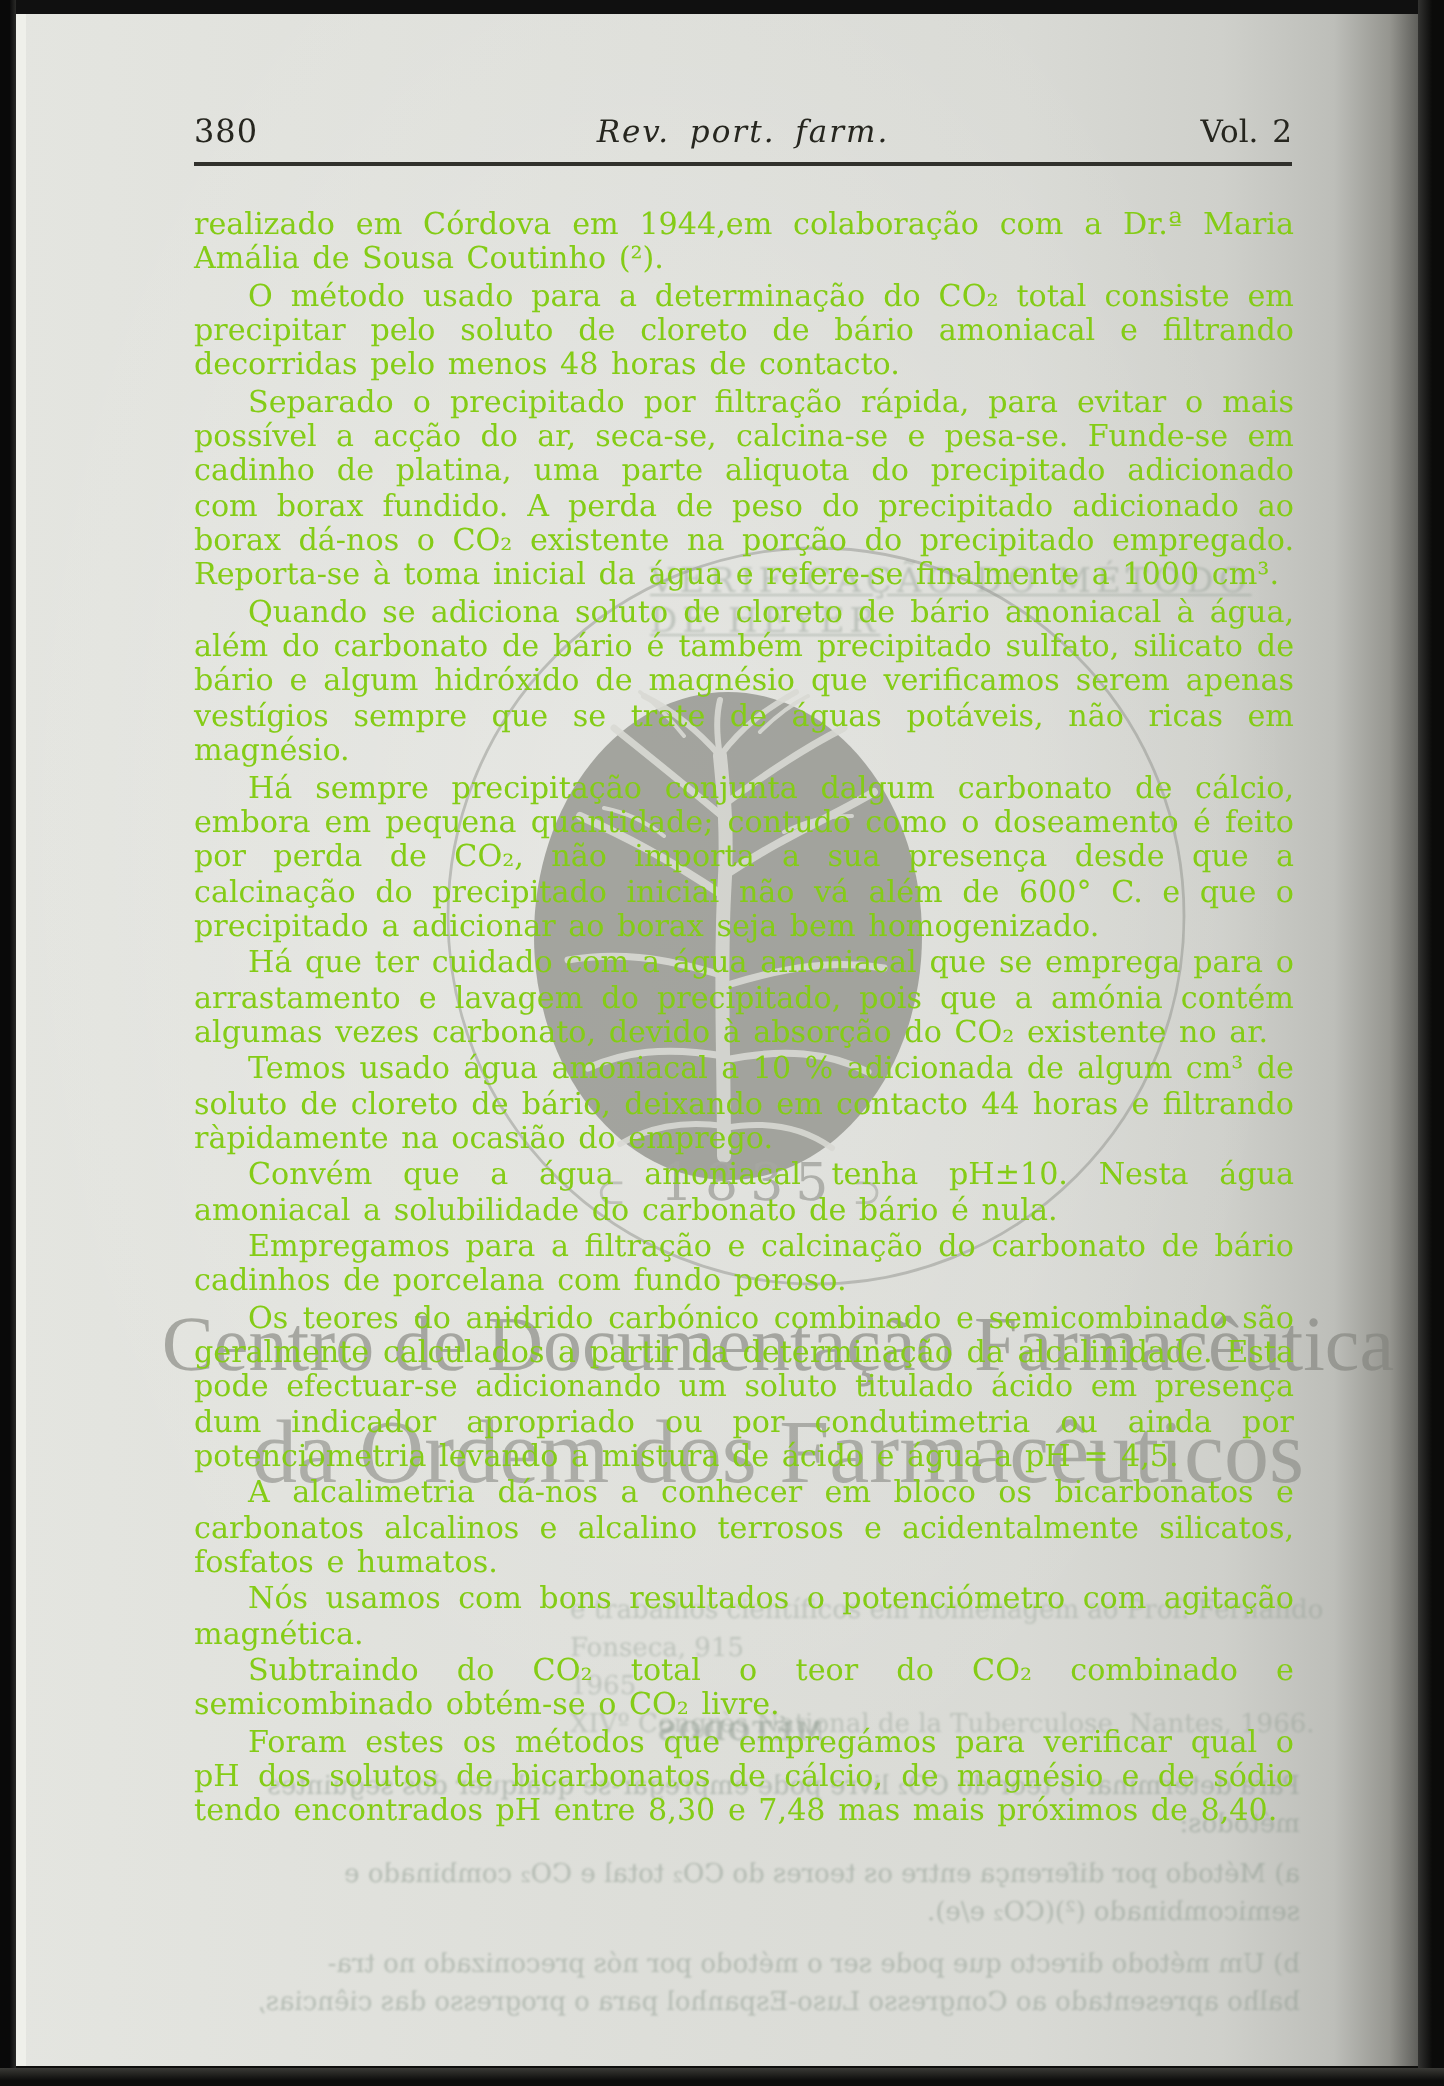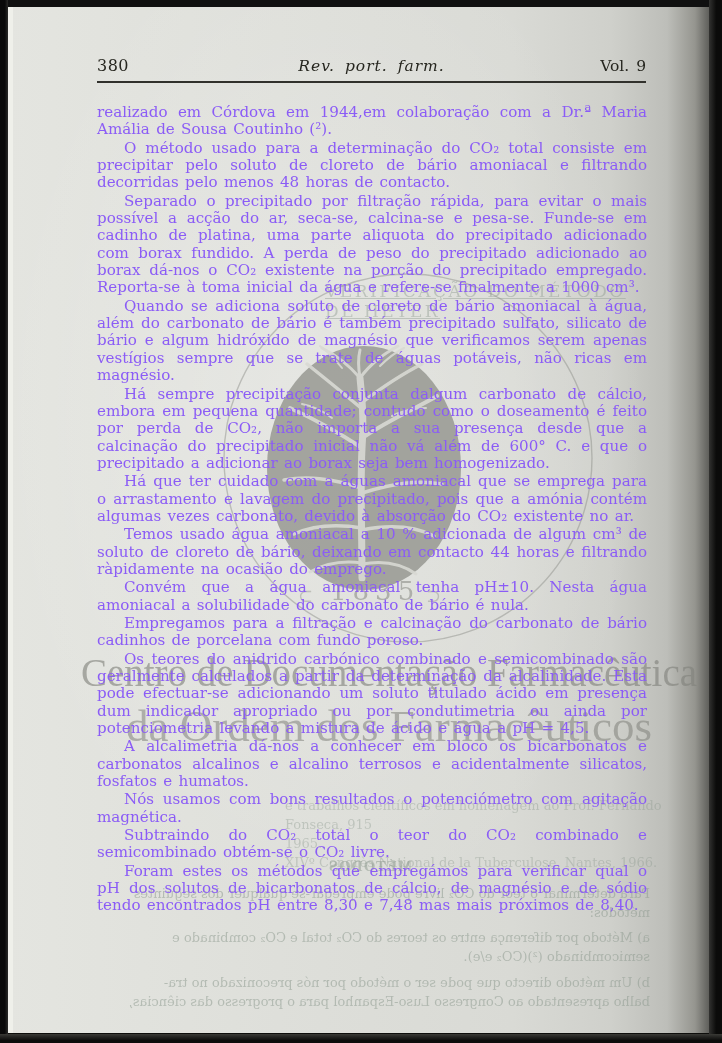--- a/index.html
+++ b/index.html
@@ -118,7 +118,7 @@
 <div class="header">
   <span class="pageno">380</span>
   <span class="journal">Rev. port. farm.</span>
-  <span class="vol">Vol. 9</span>
+  <span class="vol">Vol. 2</span>
   <div class="rule"></div>
 </div>
 

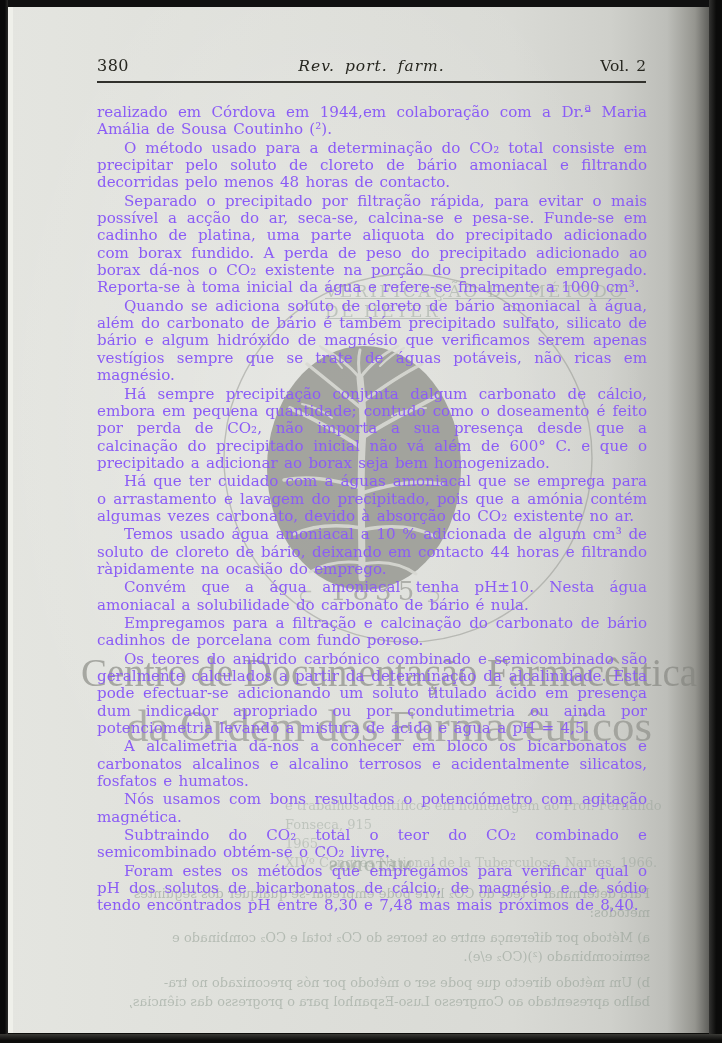--- a/index.html
+++ b/index.html
@@ -35,7 +35,7 @@
   
   .body-text{
     position:absolute;left:97px;top:104px;width:550px;z-index:5;
-    color:#8b5cf6;font-size:15.1px;line-height:17.35px;
+    color:#84cc16;font-size:15.1px;line-height:17.35px;
     text-align:justify;
   }
   .body-text p{margin:0 0 1px 0;text-indent:27px;word-spacing:1.5px;}

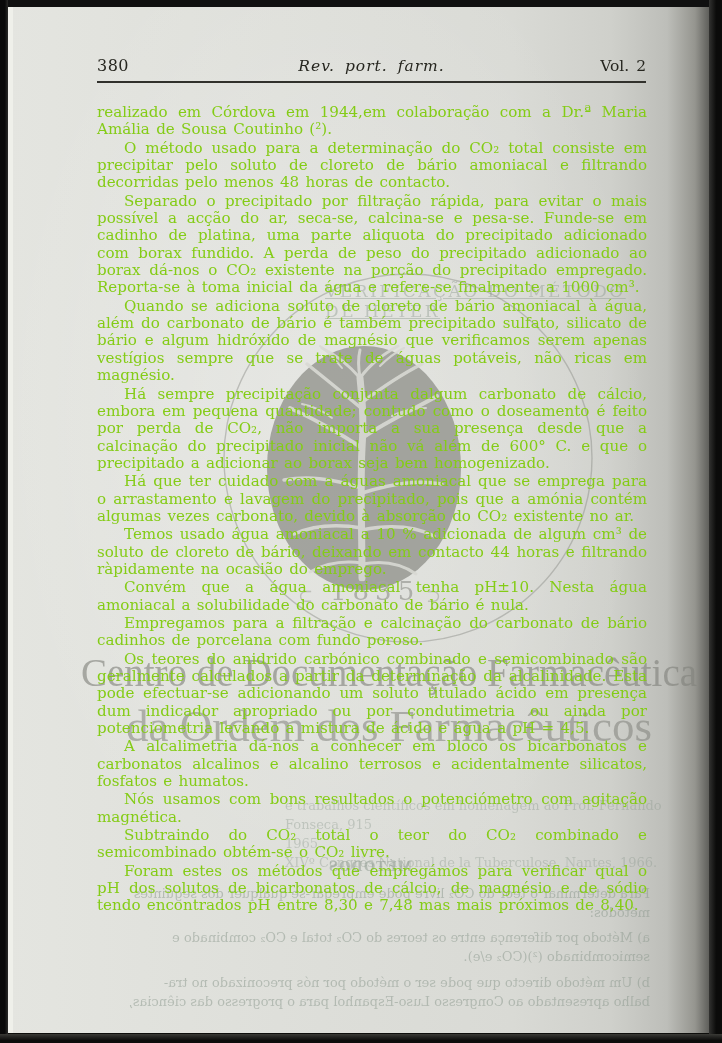--- a/index.html
+++ b/index.html
@@ -128,7 +128,7 @@
   <p>Separado o precipitado por filtração rápida, para evitar o mais possível a acção do ar, seca-se, calcina-se e pesa-se. Funde-se em cadinho de platina, uma parte aliquota do precipitado adicionado com borax fundido. A perda de peso do precipitado adicionado ao borax dá-nos o CO₂ existente na porção do precipitado empregado. Reporta-se à toma inicial da água e refere-se finalmente a 1000 cm³.</p>
   <p>Quando se adiciona soluto de cloreto de bário amoniacal à água, além do carbonato de bário é também precipitado sulfato, silicato de bário e algum hidróxido de magnésio que verificamos serem apenas vestígios sempre que se trate de águas potáveis, não ricas em magnésio.</p>
   <p>Há sempre precipitação conjunta dalgum carbonato de cálcio, embora em pequena quantidade; contudo como o doseamento é feito por perda de CO₂, não importa a sua presença desde que a calcinação do precipitado inicial não vá além de 600° C. e que o precipitado a adicionar ao borax seja bem homogenizado.</p>
-  <p>Há que ter cuidado com a águas amoniacal que se emprega para o arrastamento e lavagem do precipitado, pois que a amónia contém algumas vezes carbonato, devido à absorção do CO₂ existente no ar.</p>
+  <p>Há que ter cuidado com a água amoniacal que se emprega para o arrastamento e lavagem do precipitado, pois que a amónia contém algumas vezes carbonato, devido à absorção do CO₂ existente no ar.</p>
   <p>Temos usado água amoniacal a 10 % adicionada de algum cm³ de soluto de cloreto de bário, deixando em contacto 44 horas e filtrando ràpidamente na ocasião do emprego.</p>
   <p>Convém que a água amoniacal tenha pH±10. Nesta água amoniacal a solubilidade do carbonato de bário é nula.</p>
   <p>Empregamos para a filtração e calcinação do carbonato de bário cadinhos de porcelana com fundo poroso.</p>

